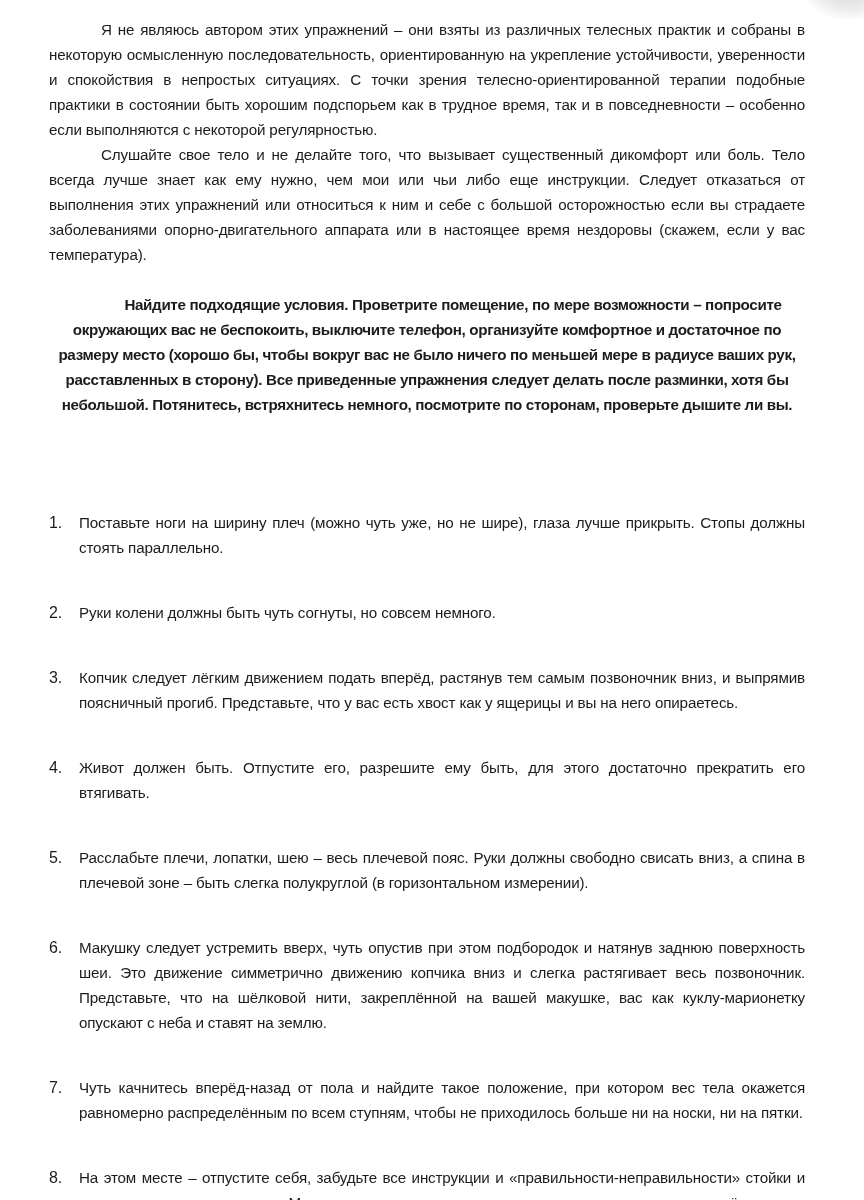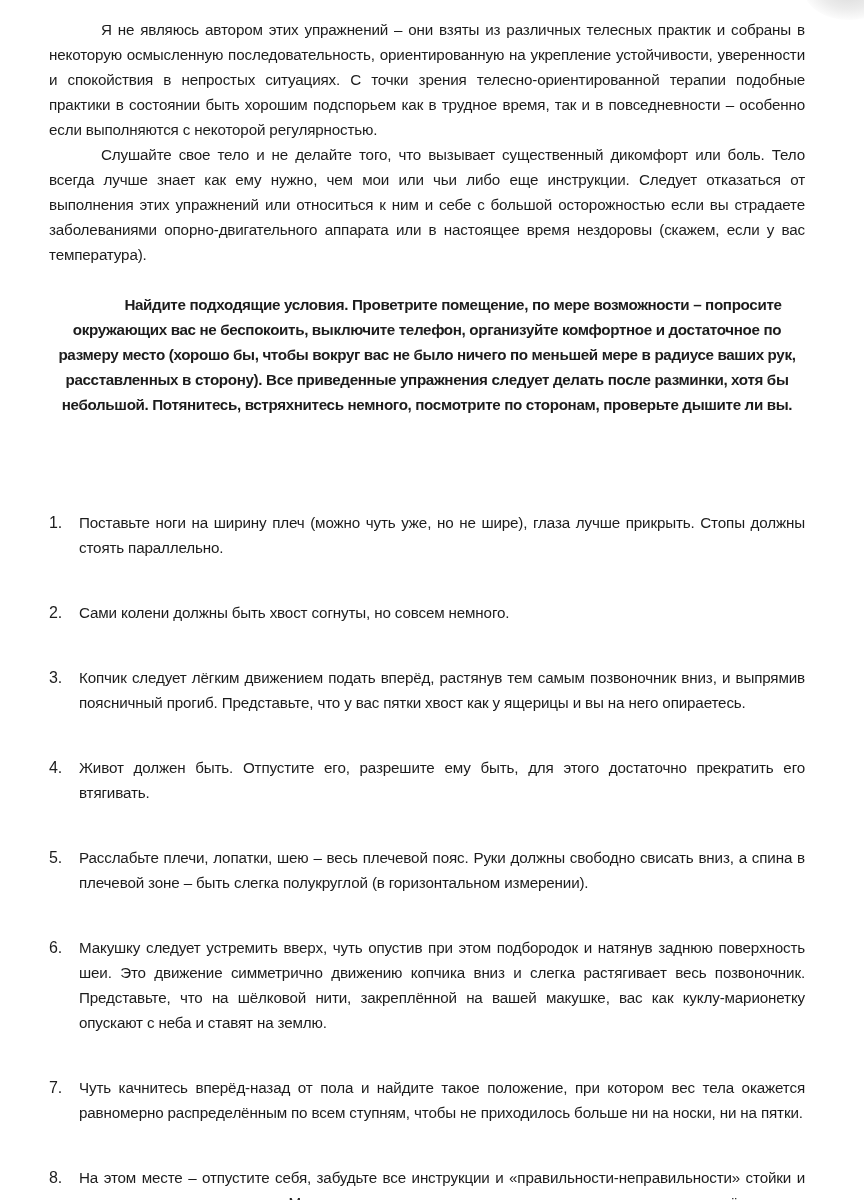--- a/index.html
+++ b/index.html
@@ -98,7 +98,7 @@
     </li>
     <li class="step">
       <span class="step-num">2.</span>
-      <span class="step-text">Сами колени должны быть хвост согнуты, но совсем немного.</span>
+      <span class="step-text">Руки колени должны быть чуть согнуты, но совсем немного.</span>
     </li>
     <li class="step">
       <span class="step-num">3.</span>

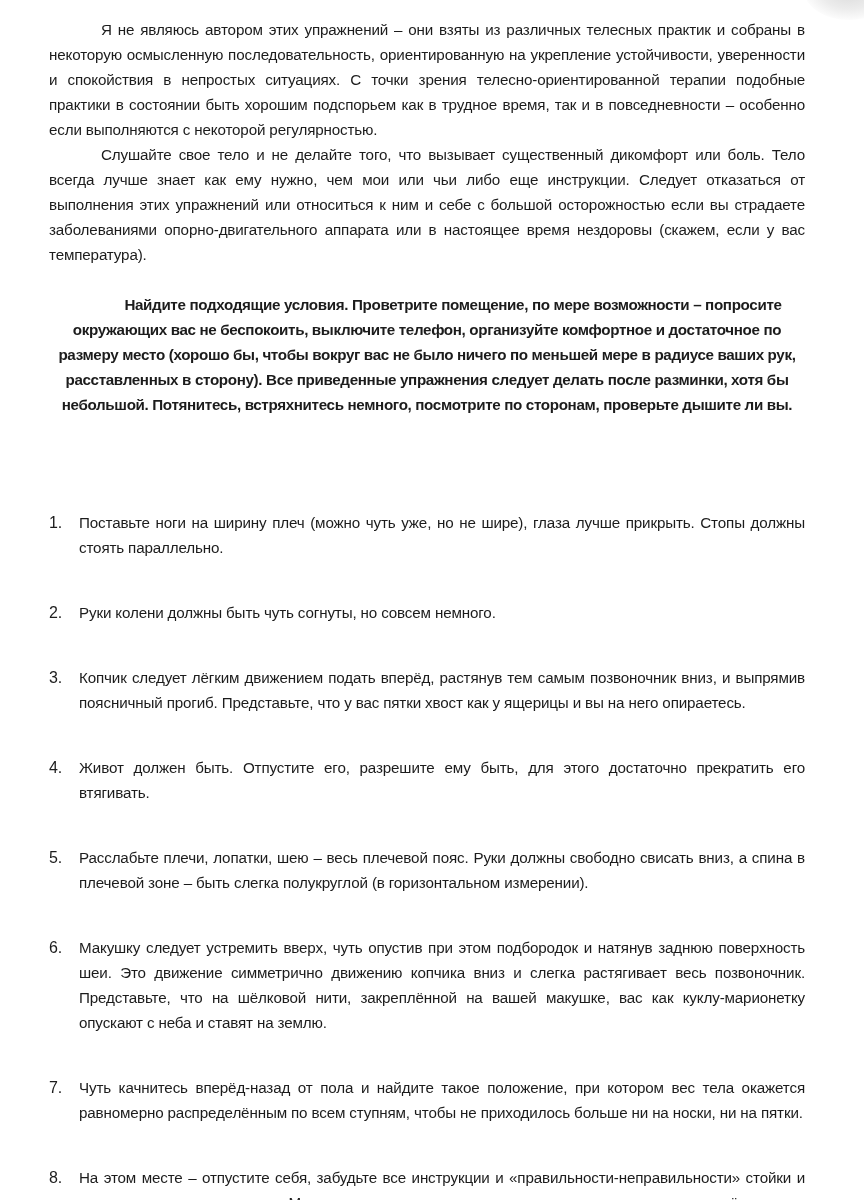--- a/index.html
+++ b/index.html
@@ -102,7 +102,7 @@
     </li>
     <li class="step">
       <span class="step-num">3.</span>
-      <span class="step-text">Копчик следует лёгким движением подать вперёд, растянув тем самым позвоночник вниз, и выпрямив поясничный прогиб. Представьте, что у вас пятки хвост как у ящерицы и вы на него опираетесь.</span>
+      <span class="step-text">Копчик следует лёгким движением подать вперёд, растянув тем самым позвоночник вниз, и выпрямив поясничный прогиб. Представьте, что у вас есть хвост как у ящерицы и вы на него опираетесь.</span>
     </li>
     <li class="step">
       <span class="step-num">4.</span>

